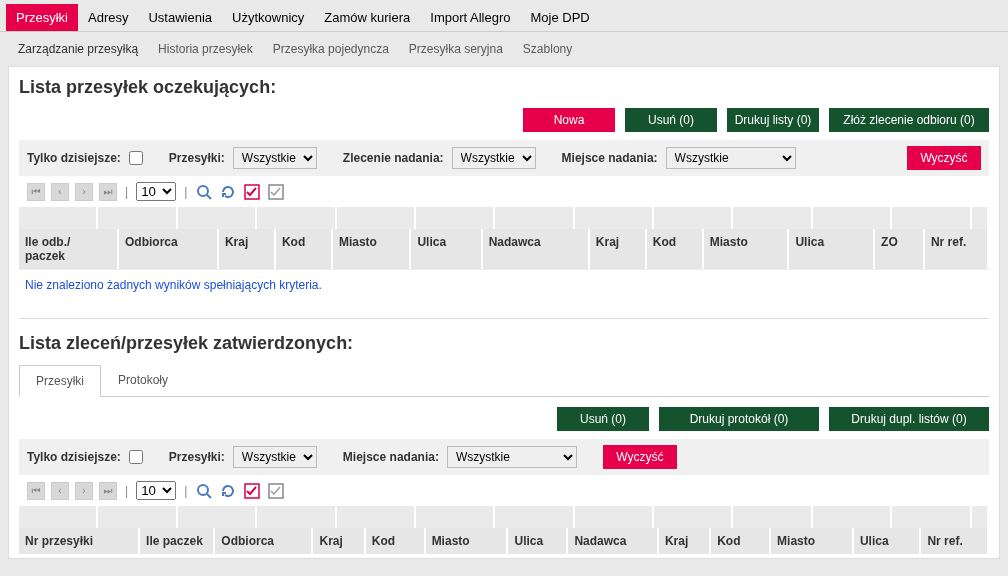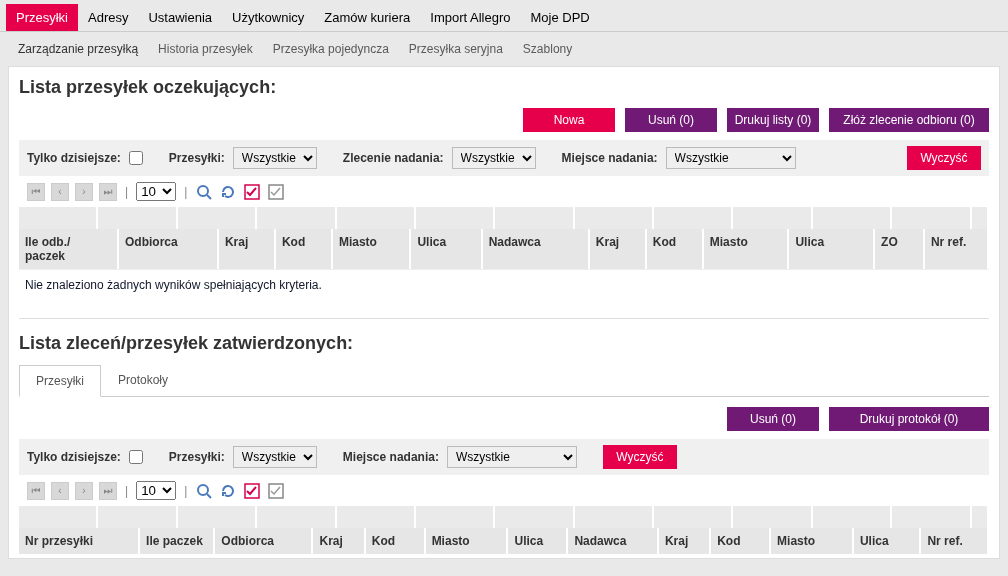--- a/index.html
+++ b/index.html
@@ -24,7 +24,7 @@
   .action-bar { display: flex; justify-content: flex-end; gap: 10px; margin-bottom: 8px; }
   .btn { padding: 5px 0; font-size: 12px; border: none; cursor: pointer; color: #fff; text-align: center; }
   .btn.red { background: #e6004c; }
-  .btn.gray { background: #701a75; text-align: center; }
+  .btn.gray { background: #14532d; text-align: center; }
   .btn.w100 { width: 92px; }
   .btn.w160 { width: 160px; }
   .btn.w80 { width: 74px; }

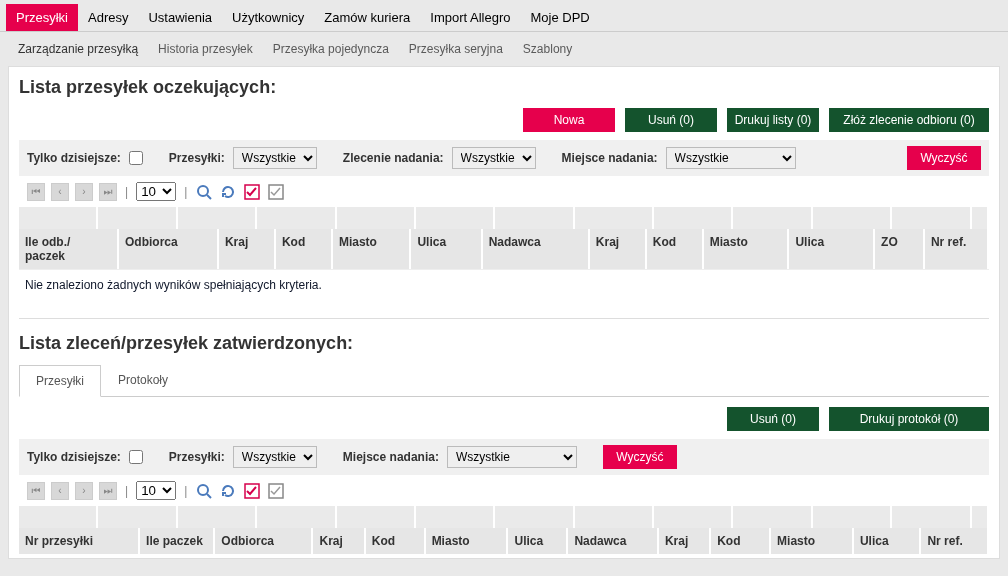--- a/index.html
+++ b/index.html
@@ -45,7 +45,7 @@
   .table-header { display: flex; background: #e6e6e6; font-weight: bold; font-size: 12px; color: #333; }
   .table-header div { padding: 6px 6px; border-right: 2px solid #fff; }
   
-  .no-results { padding: 8px 6px; font-size: 12px; color: #0f172a; border-top: 1px solid #eee; }
+  .no-results { padding: 8px 6px; font-size: 12px; color: #1d4ed8; border-top: 1px solid #eee; }
   
   .divider { height: 1px; background: #ddd; margin: 18px 0 14px 0; }
   

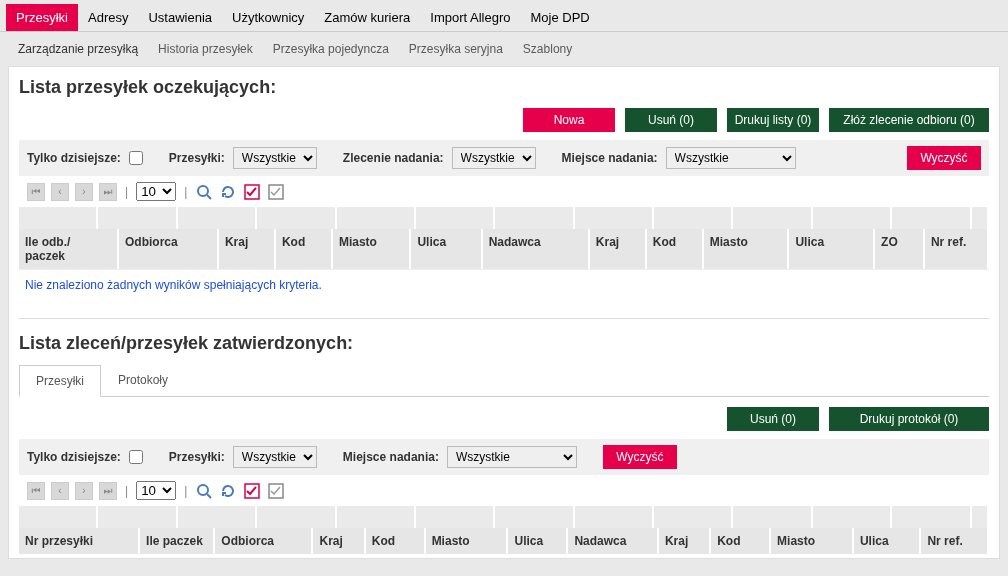--- a/index.html
+++ b/index.html
@@ -187,6 +187,7 @@
   <div class="action-bar">
     <button class="btn gray w100">Usuń (0)</button>
     <button class="btn gray w160">Drukuj protokół (0)</button>
+    <button class="btn gray w160">Drukuj dupl. listów (0)</button>
   </div>
 
   <div class="filter-row">

